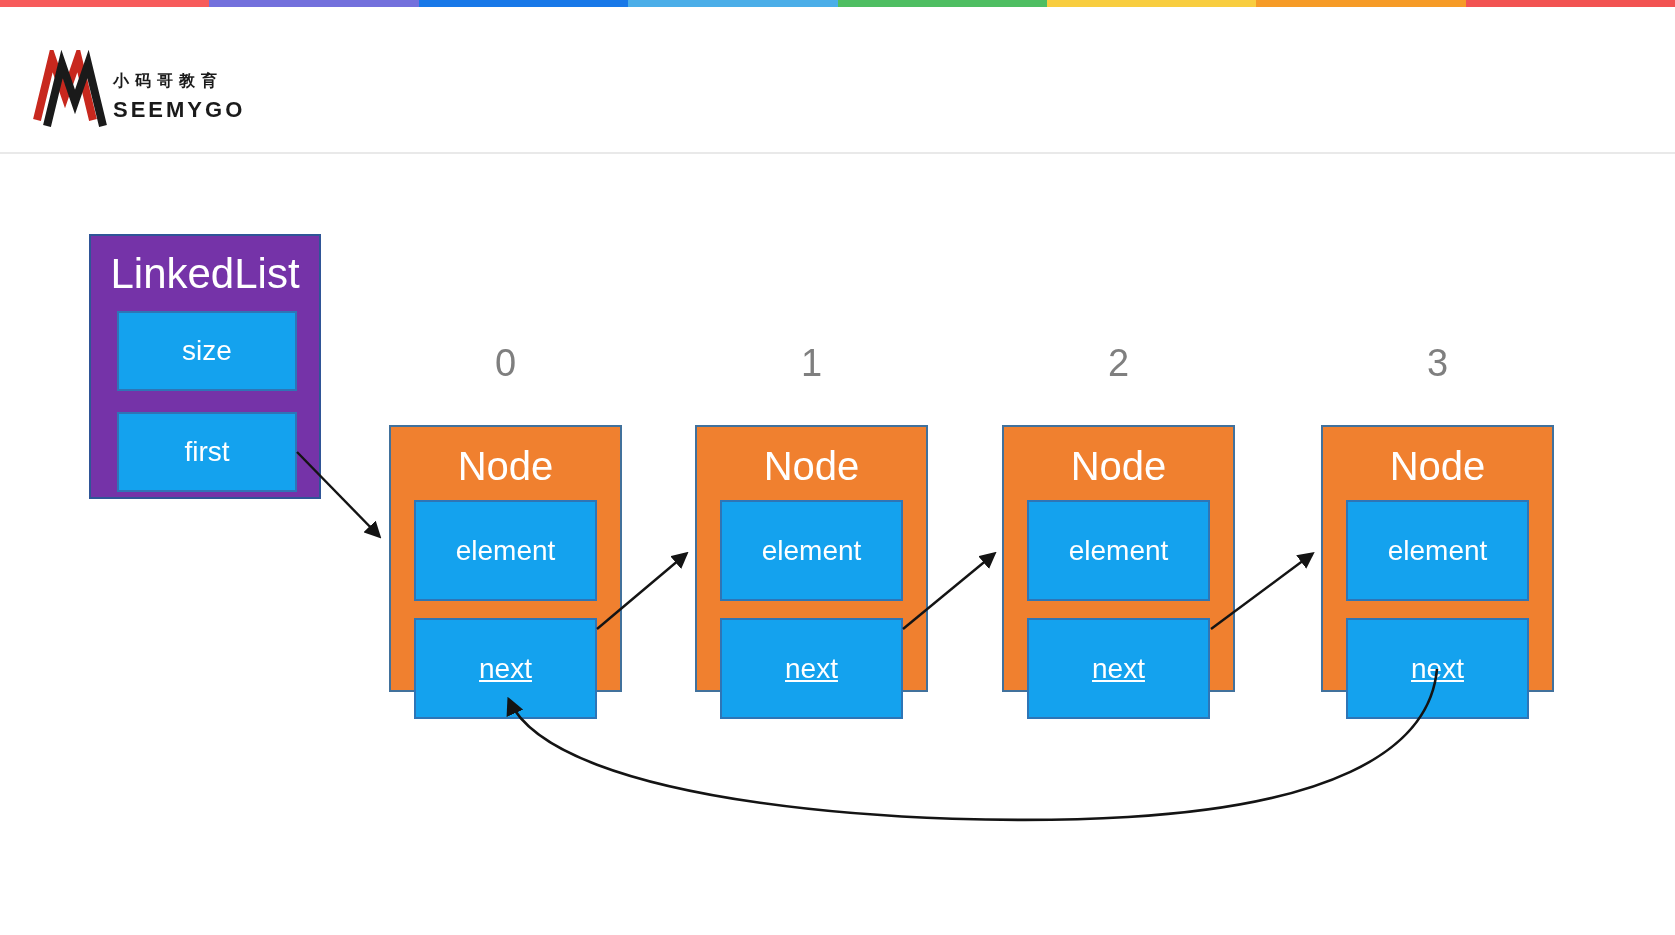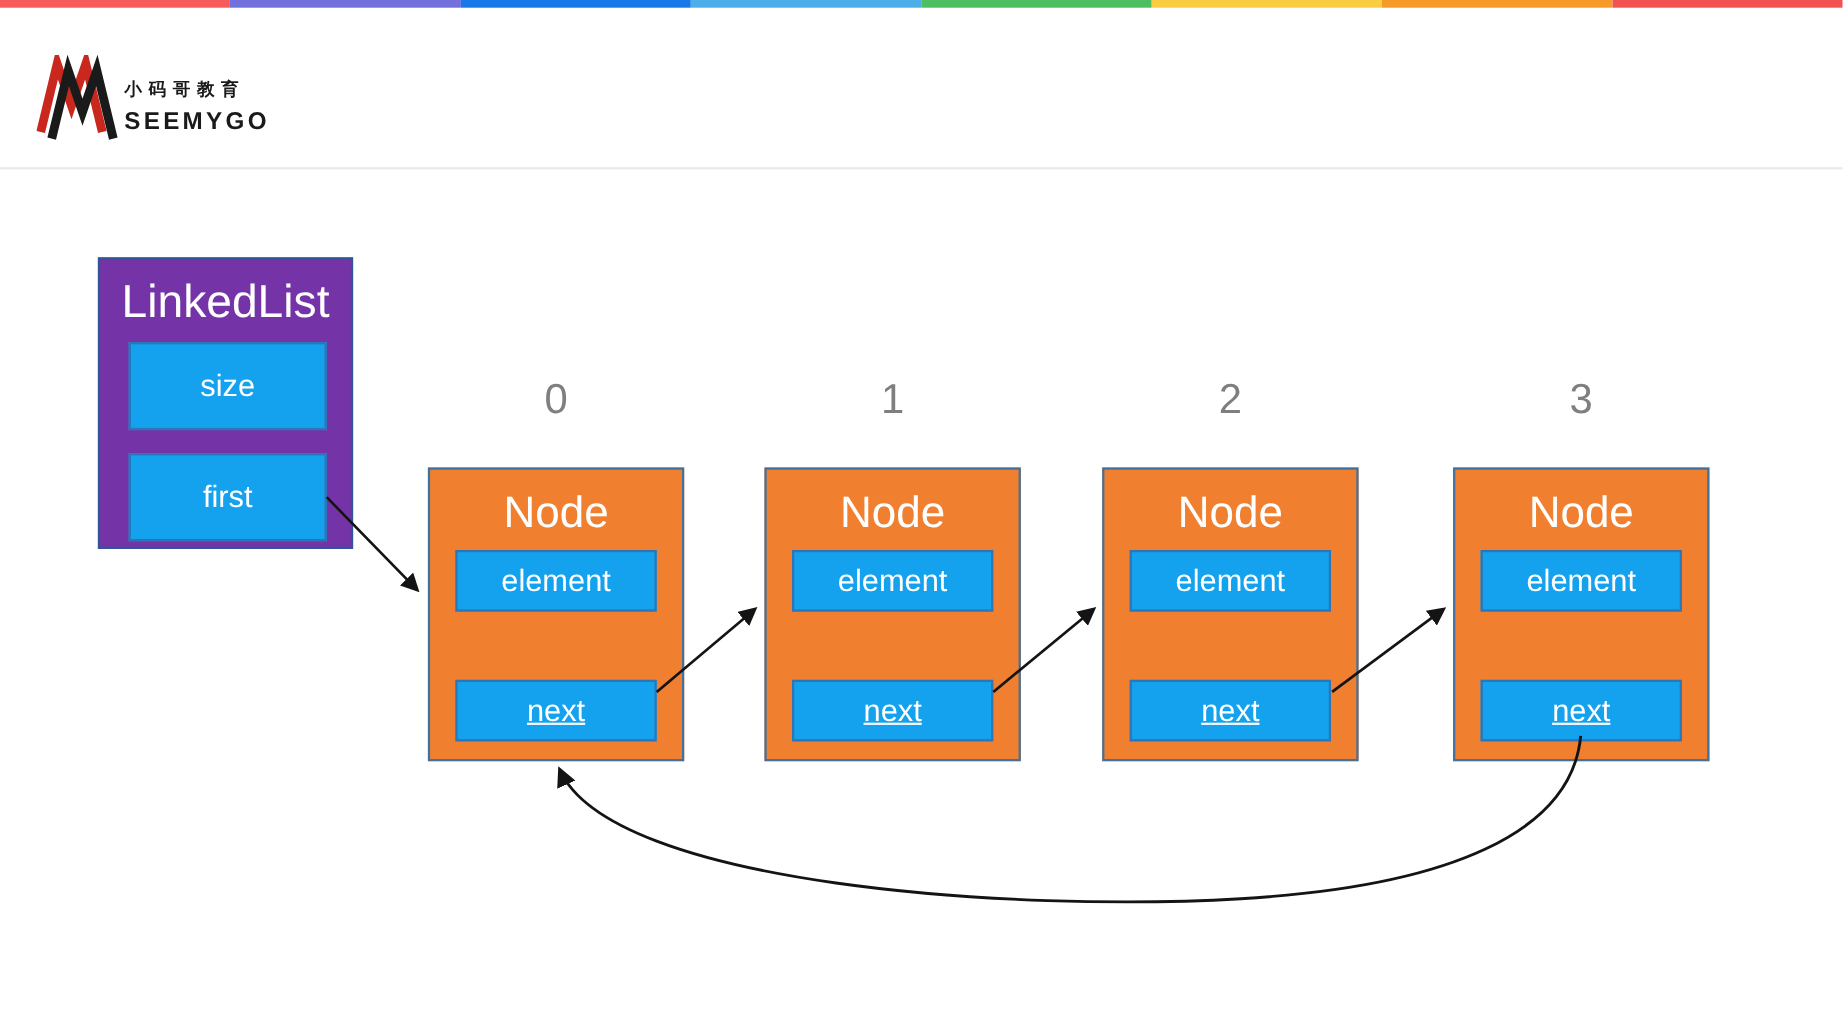--- a/index.html
+++ b/index.html
@@ -53,7 +53,7 @@
     background:var(--orange-fill); border:2px solid var(--orange-border);margin-top:12px;
   }
   .node .box-title { top:15px; font-size:40px; }
-  .node .field { left:23px; width:183px; height:56px; }
+  .node .field { left:23px; width:183px; height:101px; }
   .f-element { top:73px; }
   .f-next    { top:191px;text-decoration:underline; }
 

